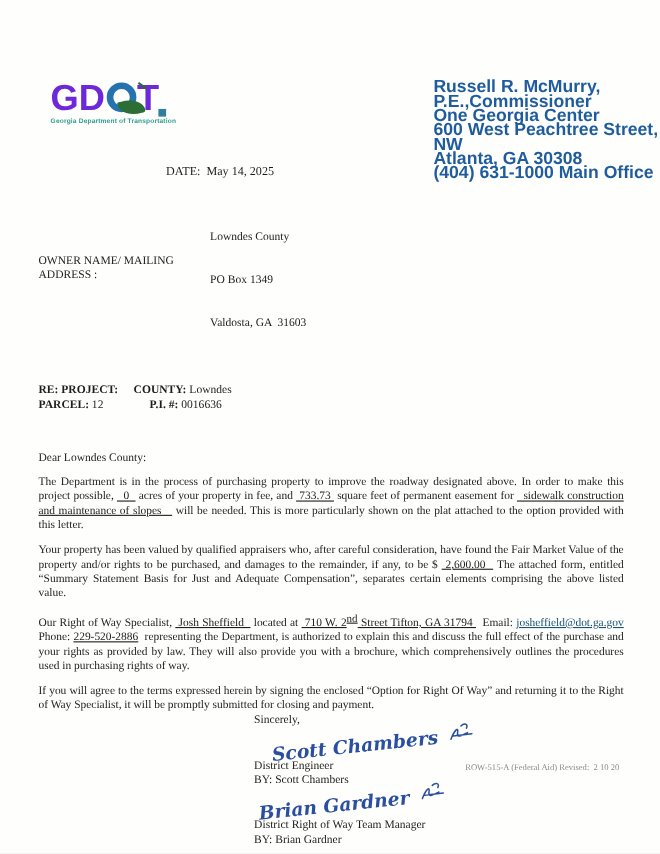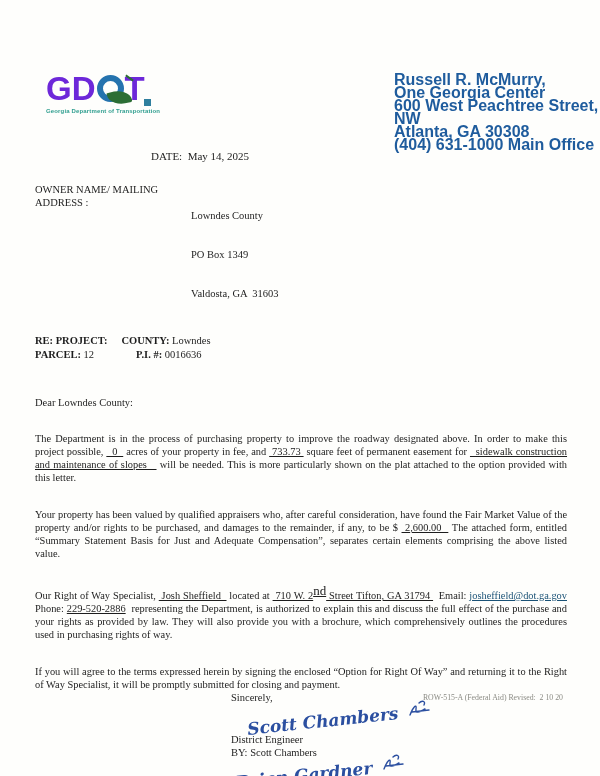--- a/index.html
+++ b/index.html
@@ -79,6 +79,7 @@
 
   <div class="contact">
     <div>Russell R. McMurry,</div>
+    <div>P.E.,Commissioner</div>
     <div>One Georgia Center</div>
     <div>600 West Peachtree Street, NW</div>
     <div>Atlanta, GA 30308</div>

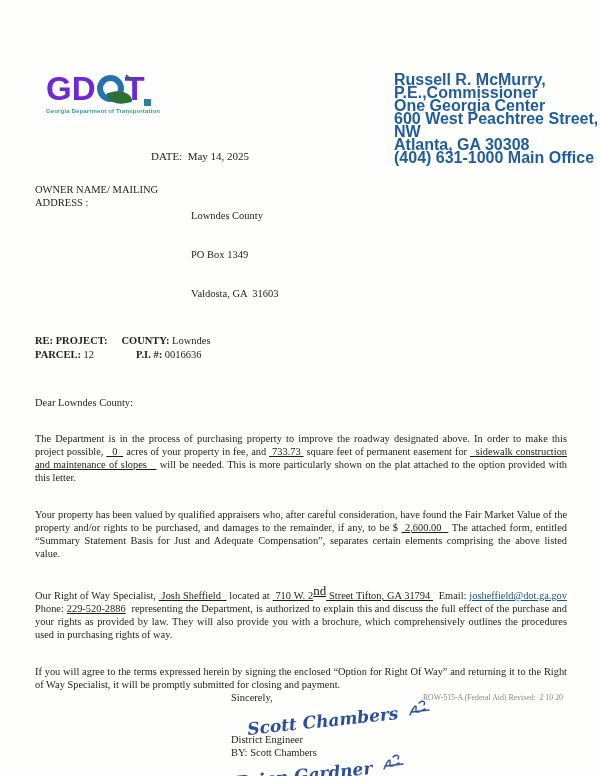--- a/index.html
+++ b/index.html
@@ -37,7 +37,7 @@
   .u { text-decoration:underline; }
   .date-line { margin-left:116px; font-weight:normal; font-size:11px; }
   .owner { display:flex; margin-top:21px; line-height:13px; }
-  .owner-labels { width:156px; }
+  .owner-labels { width:156px;margin-top:48px; }
   .re { margin-top:8px; line-height:13.5px; }
   .gap14 { display:inline-block; width:14px; }
   .gap40 { display:inline-block; width:42px; }

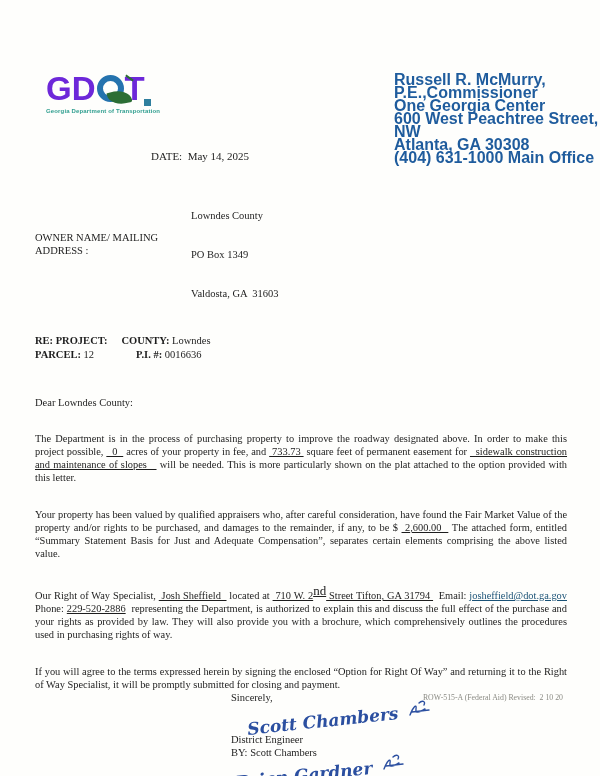--- a/index.html
+++ b/index.html
@@ -38,7 +38,7 @@
   .date-line { margin-left:116px; font-weight:normal; font-size:11px; }
   .owner { display:flex; margin-top:21px; line-height:13px; }
   .owner-labels { width:156px;margin-top:48px; }
-  .re { margin-top:8px; line-height:13.5px; }
+  .re { margin-top:22px; line-height:13.5px; }
   .gap14 { display:inline-block; width:14px; }
   .gap40 { display:inline-block; width:42px; }
   .salutation { margin-top:36px; }

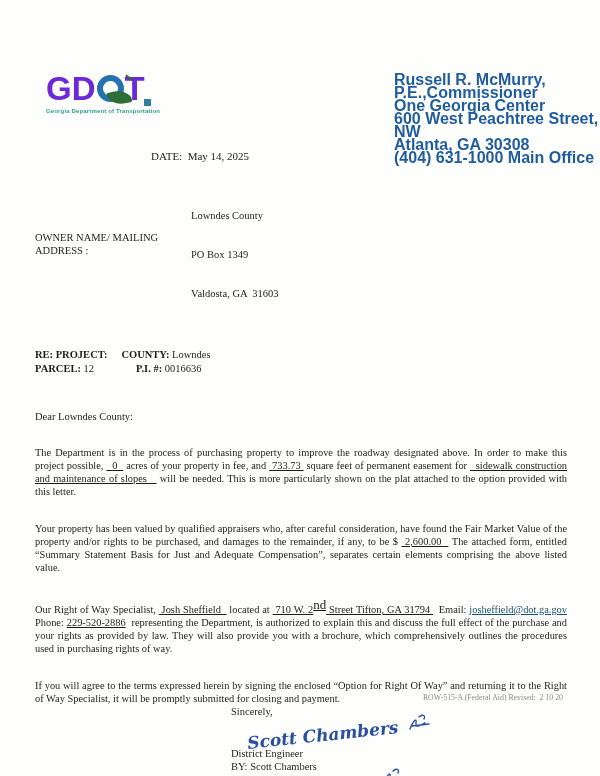--- a/index.html
+++ b/index.html
@@ -42,7 +42,7 @@
   .gap14 { display:inline-block; width:14px; }
   .gap40 { display:inline-block; width:42px; }
   .salutation { margin-top:36px; }
-  .para { margin-top:24px; font-size:10.4px; line-height:13px; text-align:justify; }
+  .para { margin-top:10px; font-size:10.4px; line-height:13px; text-align:justify; }
   .para sup { font-size:13px; }
   .email { color:#1a5276; text-decoration:underline; }
 

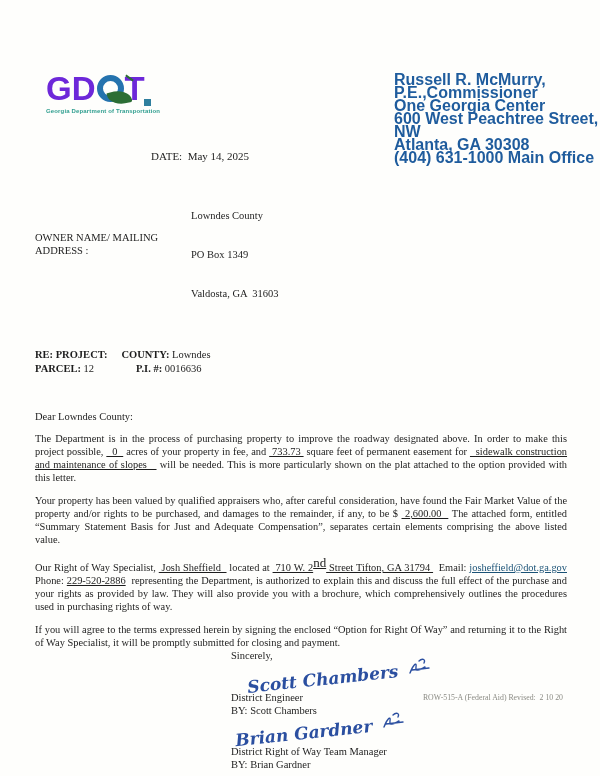--- a/index.html
+++ b/index.html
@@ -43,7 +43,7 @@
   .gap40 { display:inline-block; width:42px; }
   .salutation { margin-top:36px; }
   .para { margin-top:10px; font-size:10.4px; line-height:13px; text-align:justify; }
-  .para sup { font-size:13px; }
+  .para sup { font-size:10px; }
   .email { color:#1a5276; text-decoration:underline; }
 
   

